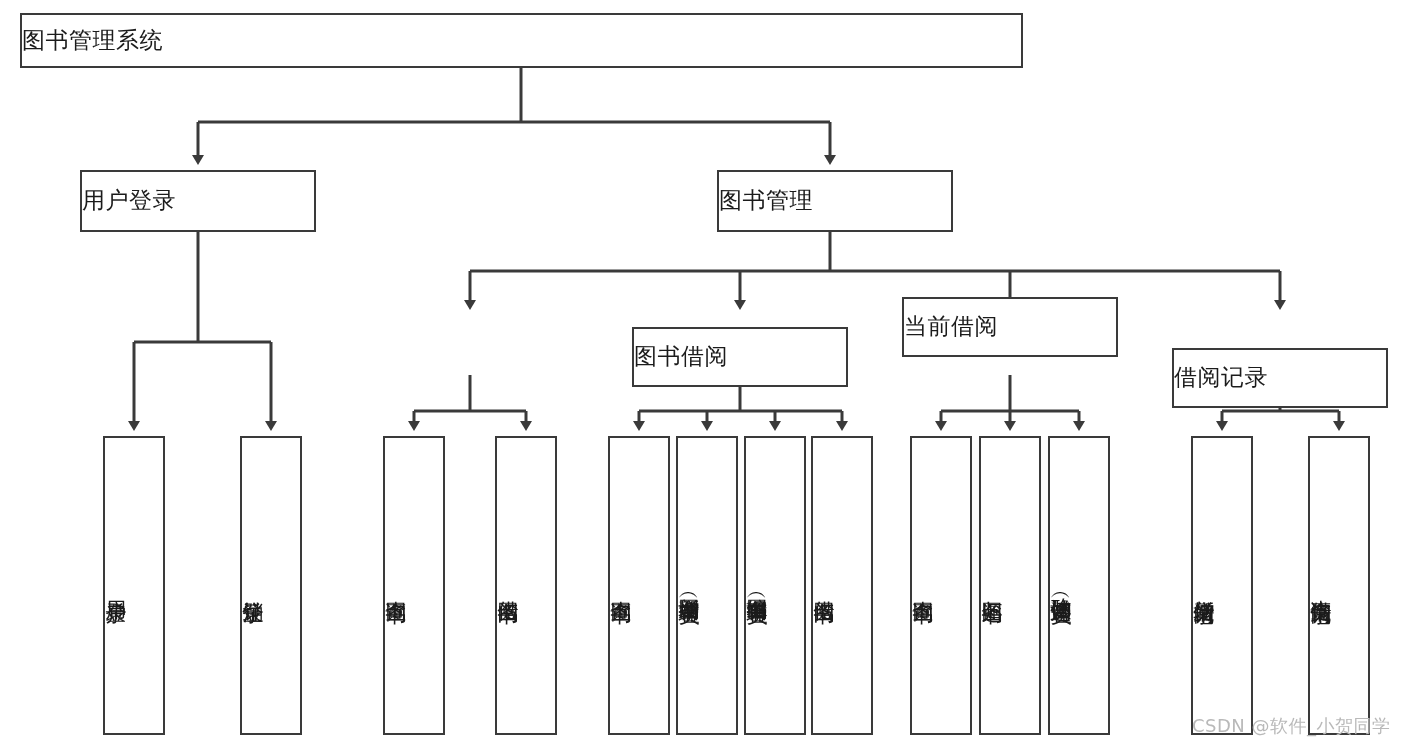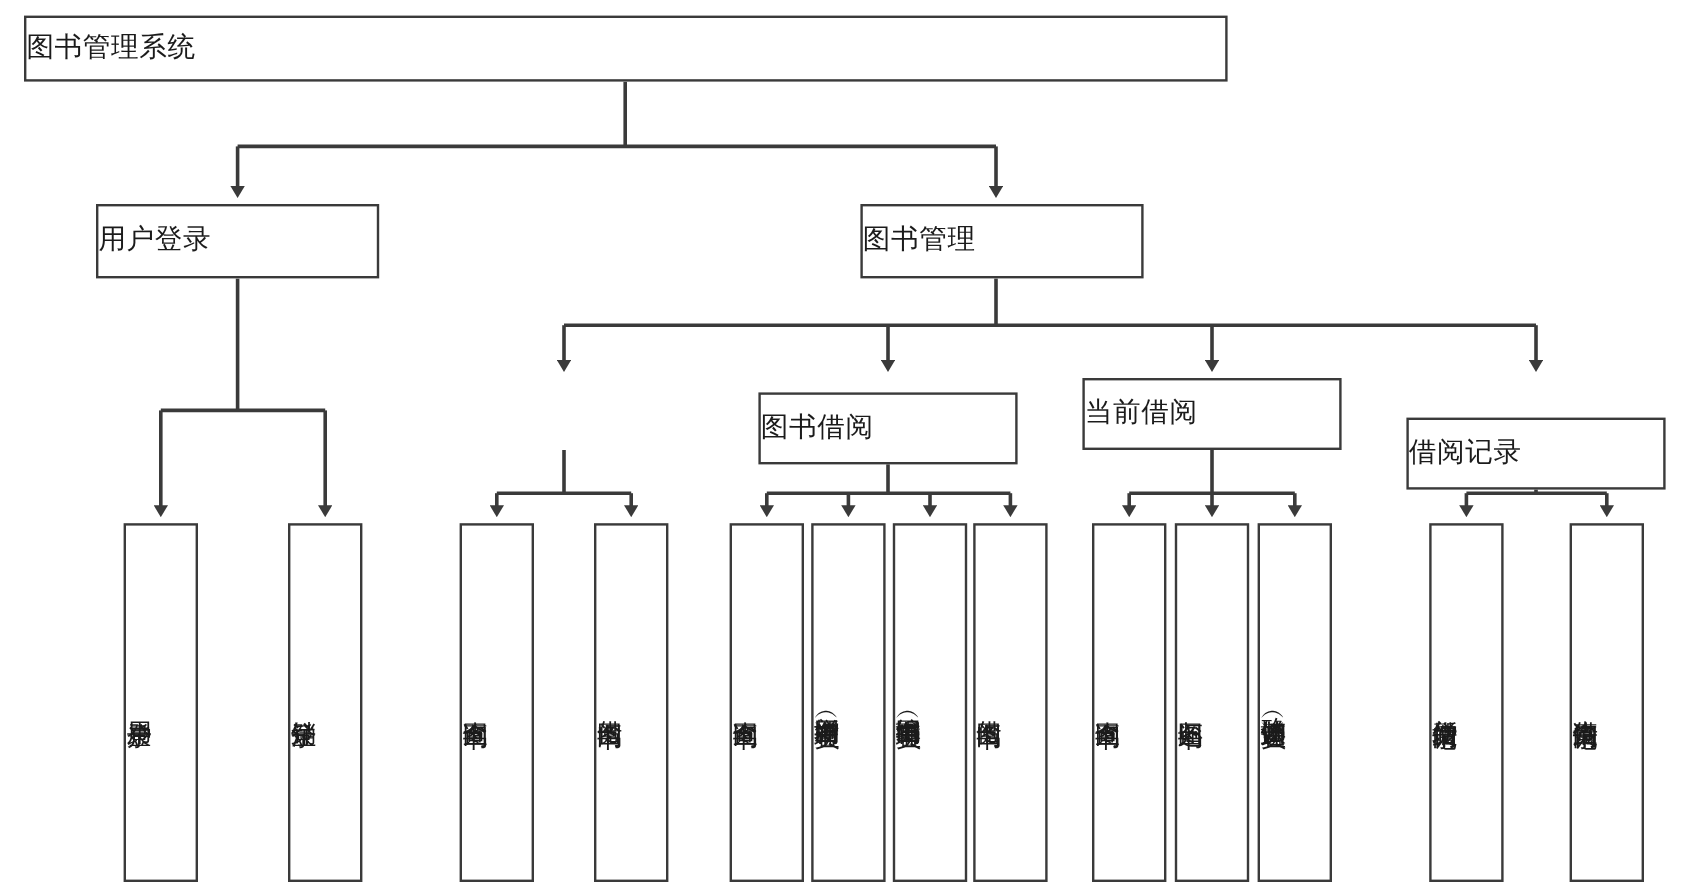--- a/index.html
+++ b/index.html
@@ -148,7 +148,7 @@
   <div class="node-box" style="left:632px; top:315px; width:216px; height:60px;margin-top:12px;">
     <span class="node-label-h">图书借阅</span>
   </div>
-  <div class="node-box" style="left:902px; top:315px; width:216px; height:60px;">
+  <div class="node-box" style="left:902px; top:297px; width:216px; height:60px;">
     <span class="node-label-h">当前借阅</span>
   </div>
   <div class="node-box" style="left:1172px; top:315px; width:216px; height:60px;margin-top:33px;">

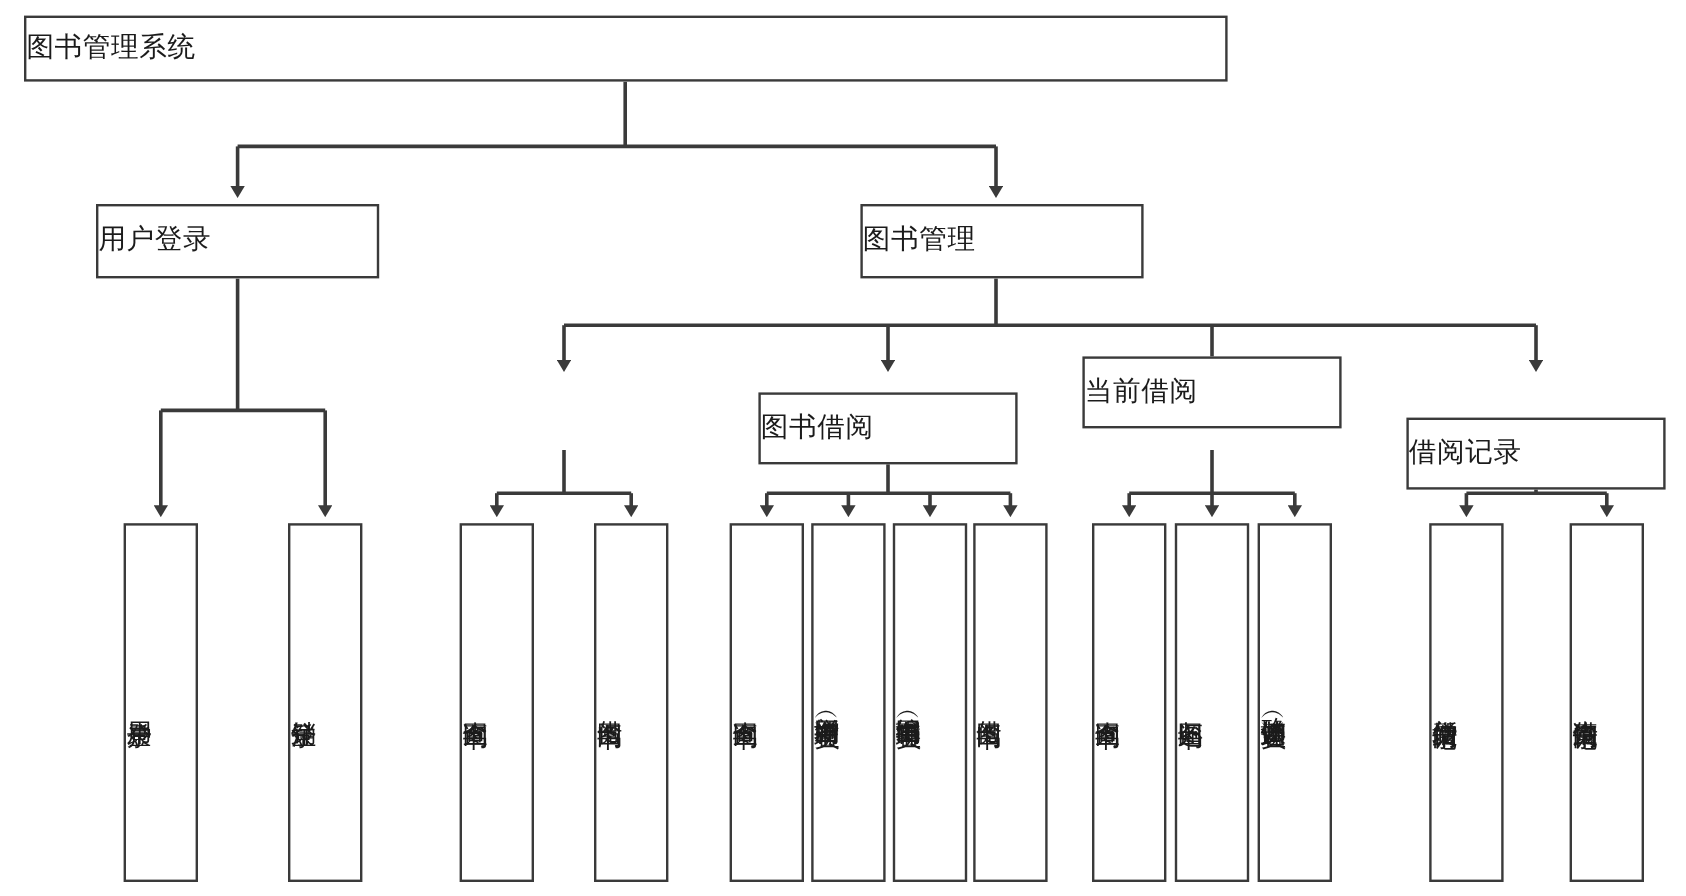--- a/index.html
+++ b/index.html
@@ -199,6 +199,7 @@
     <span class="node-label-v">查询借阅记录</span>
   </div>
 
+  <div class="watermark" style="left:1192px; top:714px;">CSDN @软件_小贺同学</div>
 
 </div>
 

